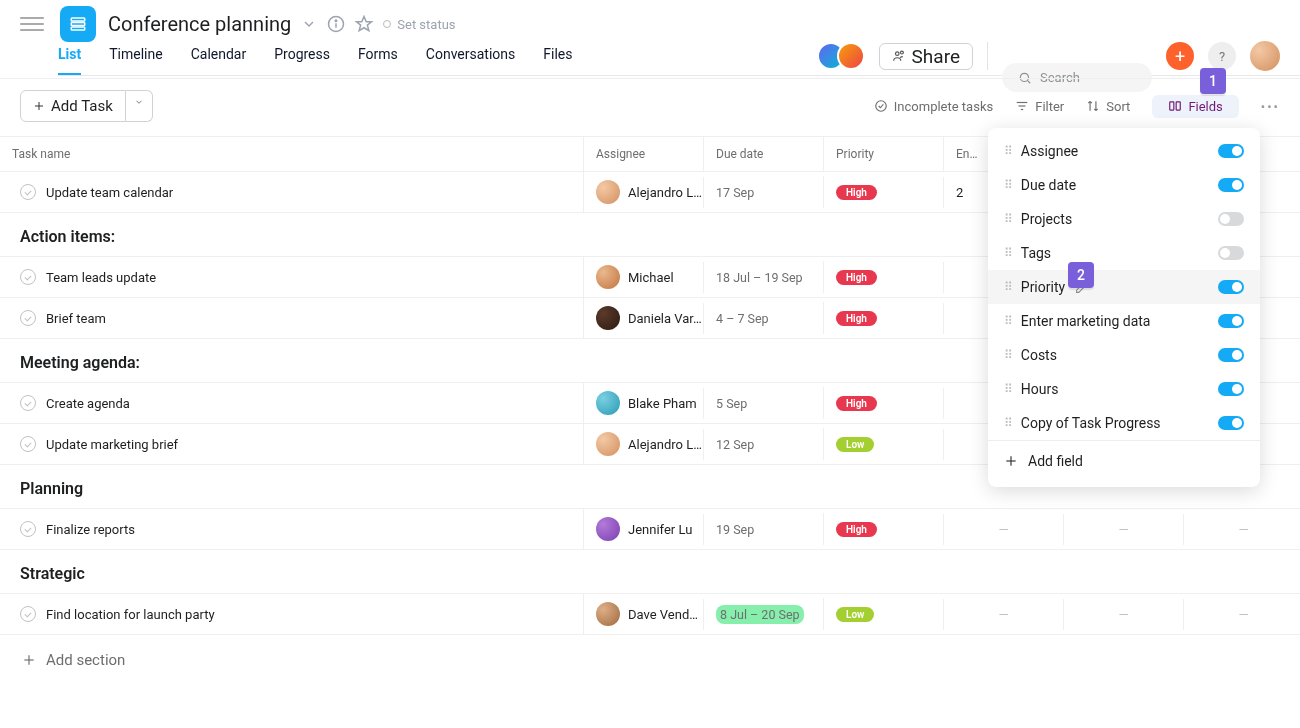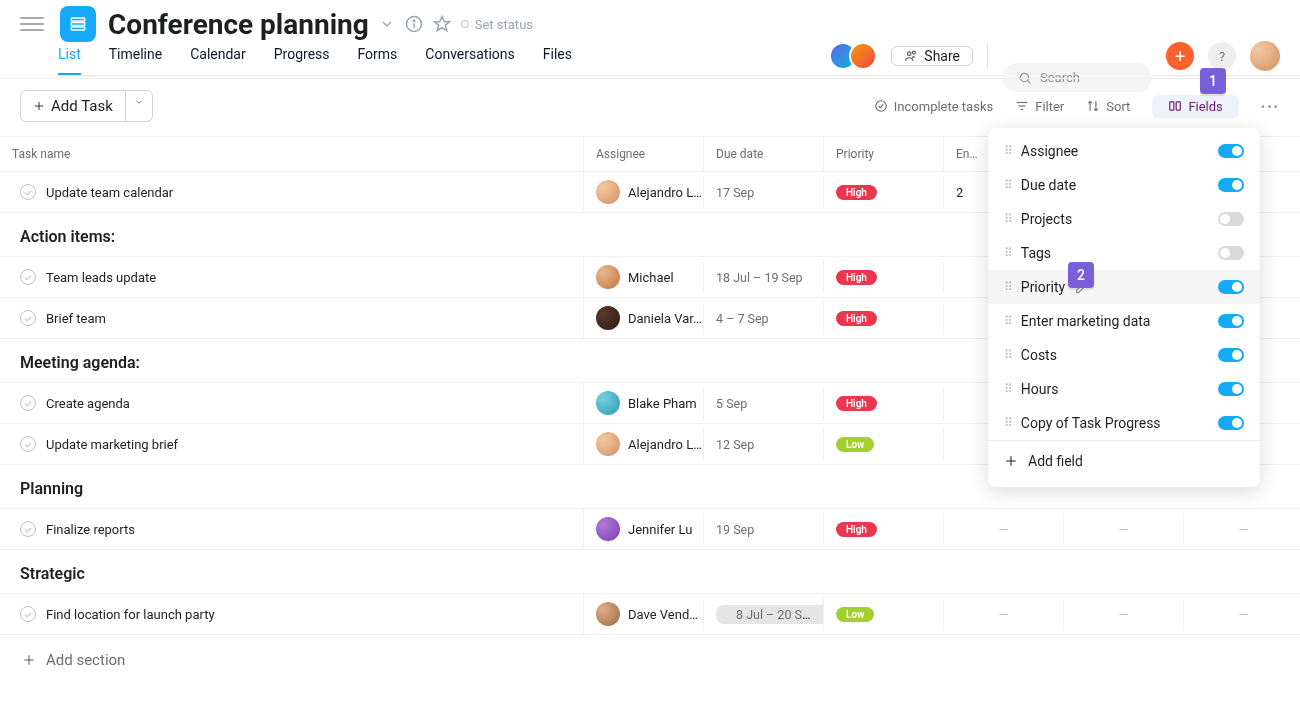--- a/index.html
+++ b/index.html
@@ -10,7 +10,7 @@
 .hamburger { width: 24px; height: 24px; display: flex; flex-direction: column; justify-content: center; gap: 4px; cursor: pointer; color:#999; margin-right:4px;}
 .hamburger span { height: 2px; background: #aaa; border-radius: 1px; }
 .proj-icon { width: 36px; height: 36px; background: #14aaf5; border-radius: 8px; display: flex; align-items: center; justify-content: center; color: #fff; }
-.proj-title { font-size: 28px; font-weight: 700; }
+.proj-title { font-size: 20px; font-weight: 400; }
 .title-row { display: flex; align-items: center; gap: 10px; }
 .icon-btn { color: #9ca3af; cursor: pointer; display:inline-flex; align-items:center; justify-content:center; }
 .set-status { color:#9ca3af; font-size:13px; display:flex; align-items:center; gap:6px; cursor:pointer; }

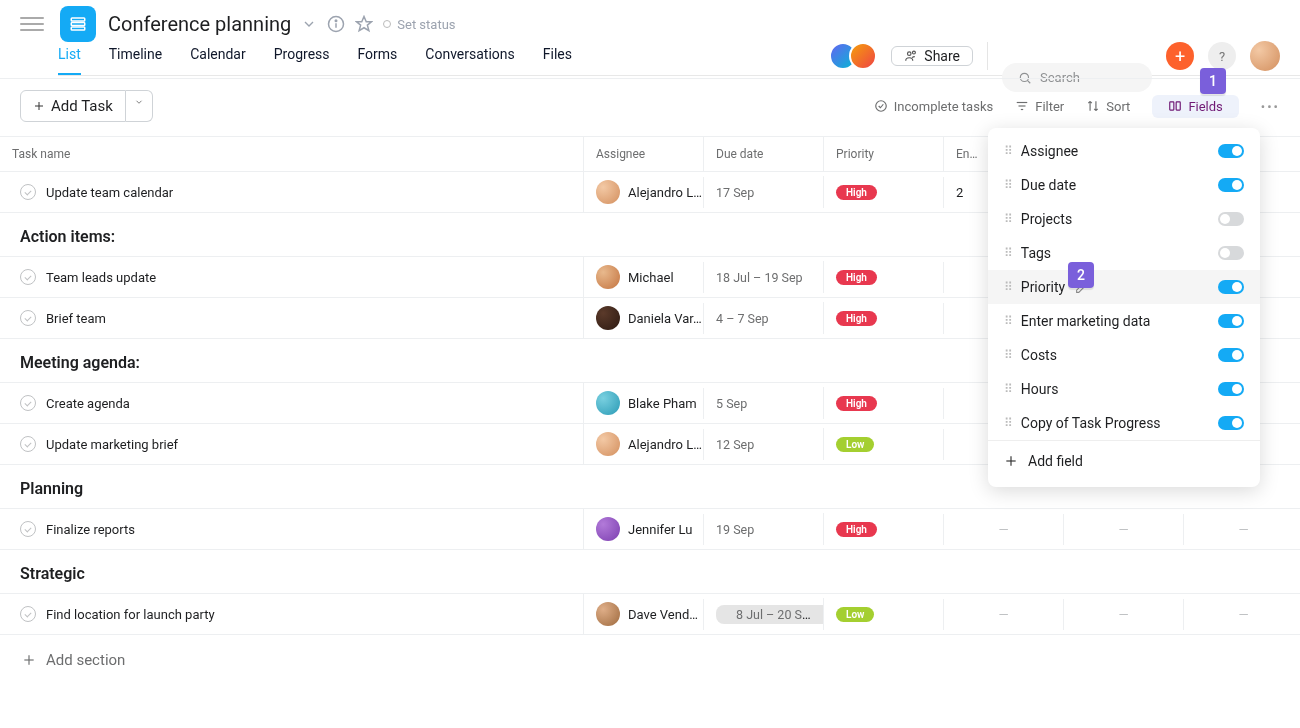--- a/index.html
+++ b/index.html
@@ -18,7 +18,7 @@
 
 .tabs { display: flex; gap: 28px; margin-left: 58px; margin-top: 4px; border-bottom: 1px solid #e8e8e8; padding:0 20px 0 0; height:30px;}
 .tabs .tab { font-size: 14px; color: #0f172a; padding-bottom: 8px; cursor: pointer; }
-.tabs .tab.active { color: #14aaf5; border-bottom: 2px solid #14aaf5; font-weight:400;}
+.tabs .tab.active { color: #14aaf5; border-bottom: 2px solid #14aaf5; font-weight:700;}
 .header-divider { position:absolute; left:0; right:0; top:78px; border-bottom:1px solid #edeff1; }
 
 .right-cluster { position:absolute; right:20px; top:20px; display:flex; align-items:center; gap:14px; }

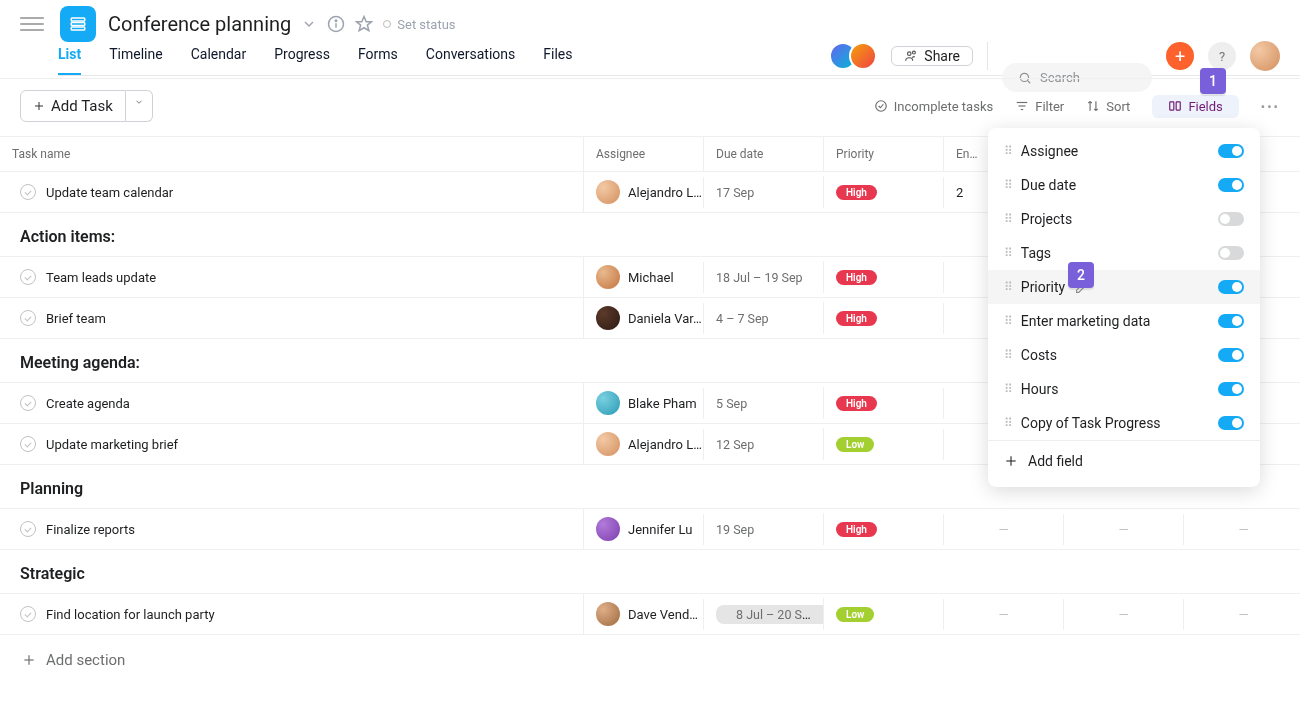--- a/index.html
+++ b/index.html
@@ -24,7 +24,7 @@
 .right-cluster { position:absolute; right:20px; top:20px; display:flex; align-items:center; gap:14px; }
 .avatar-pair { display:flex; }
 .avatar-pair .av { width:28px; height:28px; border-radius:50%; border:2px solid #fff; margin-left:-8px; }
-.share-btn { display:flex; align-items:center; gap:6px; border:1px solid #cfd3d7; border-radius:6px; padding:1px 12px; font-size:14px; cursor:pointer; }
+.share-btn { display:flex; align-items:center; gap:6px; border:1px solid #cfd3d7; border-radius:6px; padding:1px 12px; font-size:19px; cursor:pointer; }
 .search-box { display:flex; align-items:center; gap:8px; background:#f5f5f5; border-radius:18px; padding:7px 16px; color:#8f9193; width:150px;margin-top:43px; }
 .add-global { width:28px; height:28px; border-radius:50%; background:#fd612c; color:#fff; display:flex; align-items:center; justify-content:center; font-size:18px; cursor:pointer; }
 .help-circle { width:28px; height:28px; border-radius:50%; background:#eee; color:#777; display:flex; align-items:center; justify-content:center; cursor:pointer; }

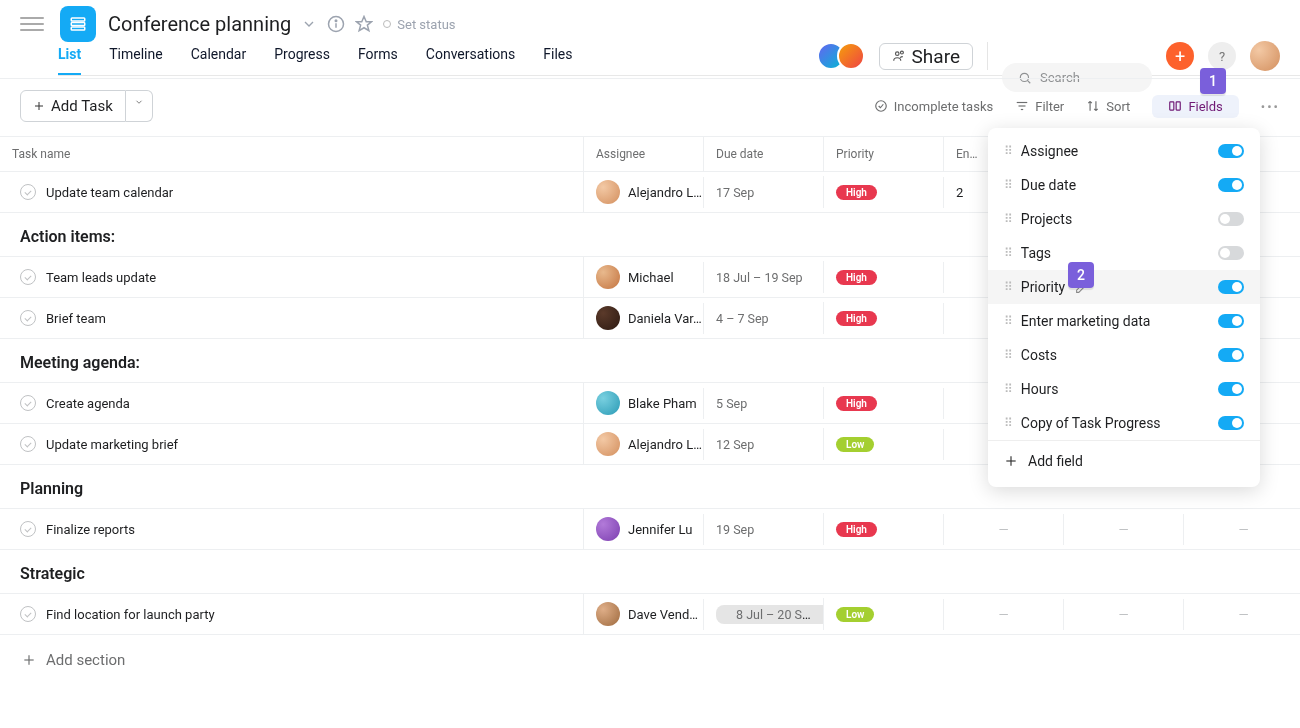--- a/index.html
+++ b/index.html
@@ -56,7 +56,7 @@
 .assignee { display:flex; align-items:center; gap:8px;}
 .av { width:24px; height:24px; border-radius:50%; display:inline-block; flex-shrink:0;}
 .due { color:#6d6e6f; font-size:12.5px;}
-.due.hl { background:#e5e5e5; border-radius:8px; padding:2px 20px;}
+.due.hl { background:#86efac; border-radius:8px; padding:2px 4px;}
 .pill { display:inline-block; padding:2px 10px; border-radius:10px; font-size:10px; font-weight:600; color:#fff;}
 .pill.high { background:#e8384f; }
 .pill.low { background:#a4cf30; }

